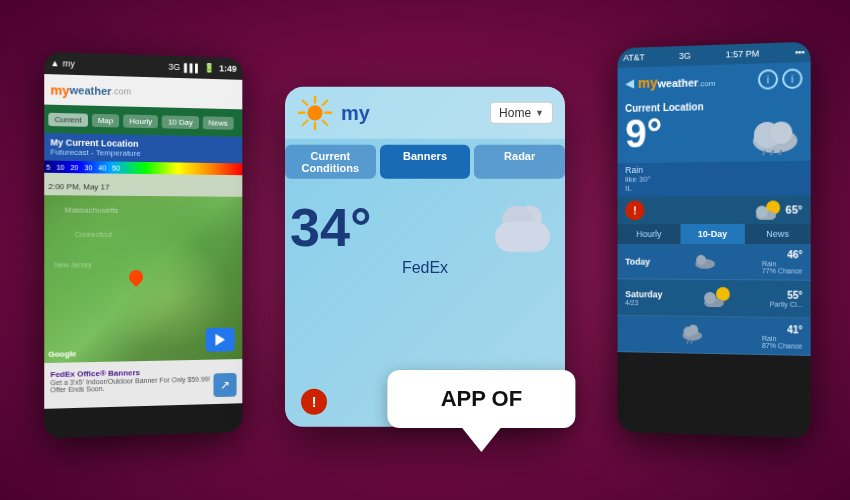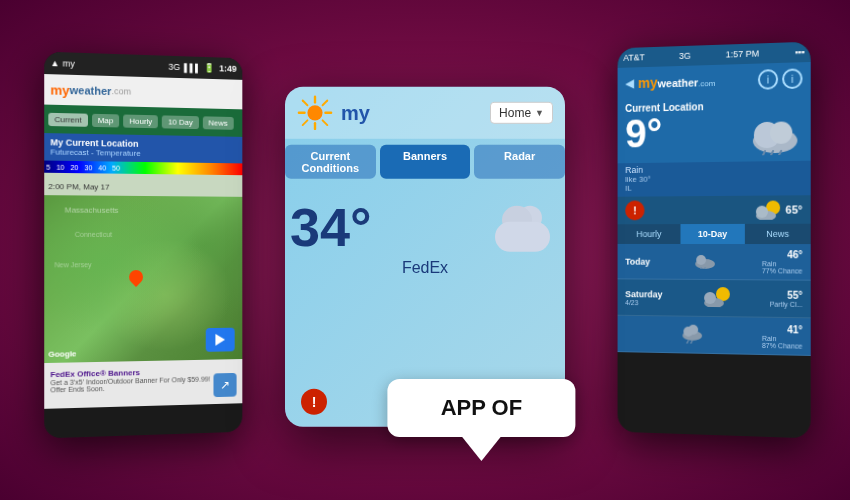--- a/index.html
+++ b/index.html
@@ -319,7 +319,7 @@
     
     .speech-bubble {
       position: absolute;
-      bottom: 24px;
+      bottom: 33px;
       left: 50%;
       transform: translateX(-20%);
       z-index: 20;

